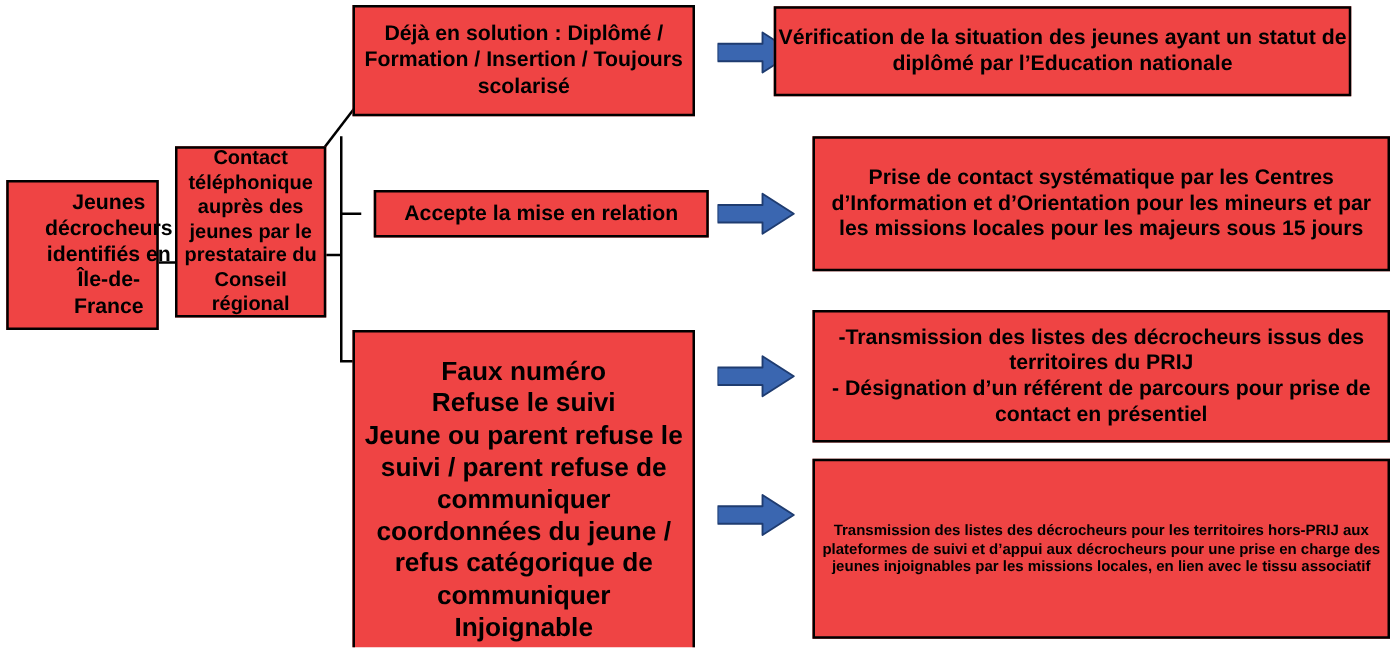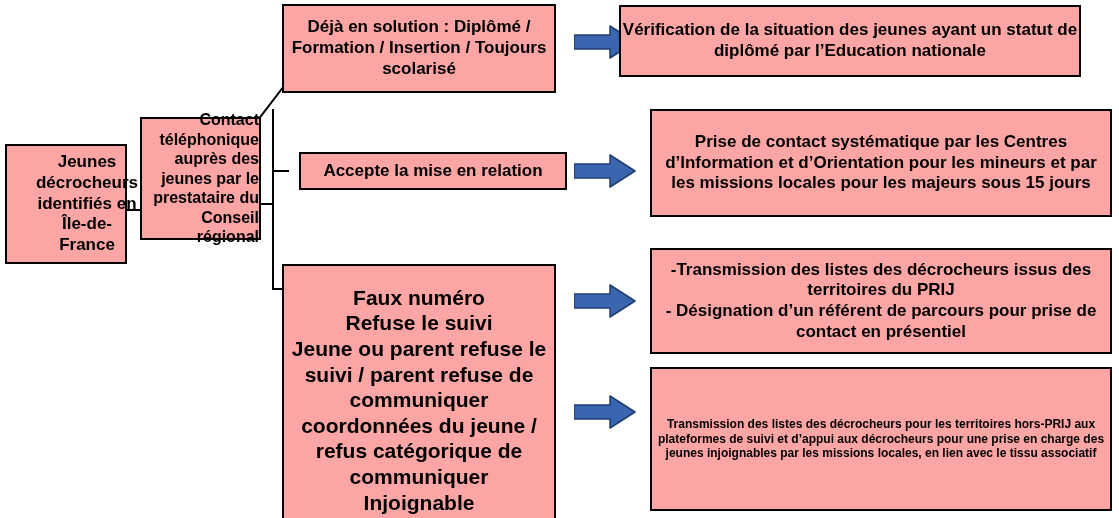--- a/index.html
+++ b/index.html
@@ -19,7 +19,7 @@
     position: absolute;
     box-sizing: border-box;
     border: 2px solid #000000;
-    background: #fca5a5;
+    background: #ef4444;
     display: flex;
     align-items: center;
     justify-content: center;

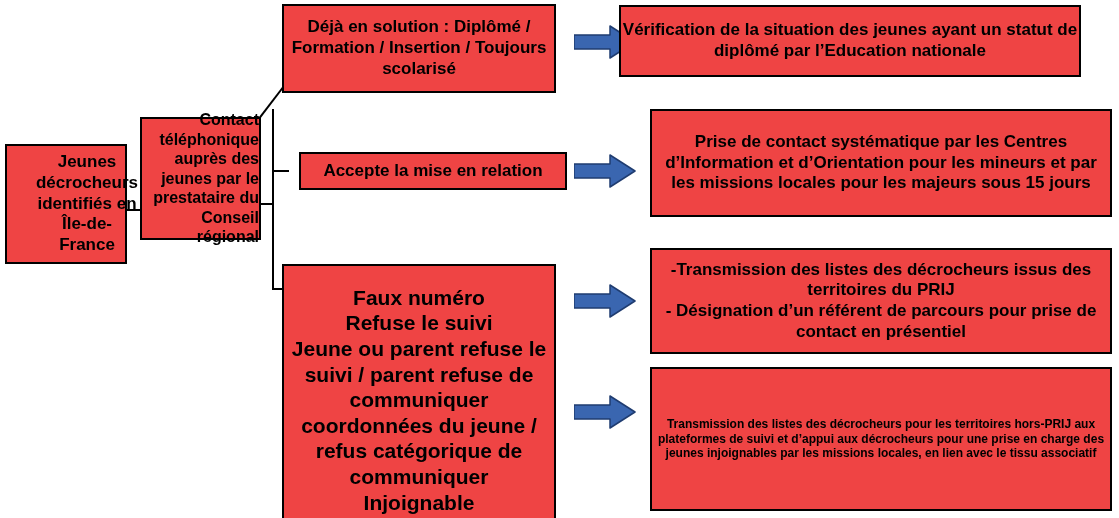--- a/index.html
+++ b/index.html
@@ -42,7 +42,7 @@
 
   
   #box-source      { left: 5px;   top: 144px; width: 122px; height: 120px; font-size: 17px; padding-left: 42px; }
-  #box-contact     { left: 140px; top: 117px; width: 121px; height: 123px; font-size: 16px; text-align: right; }
+  #box-contact     { left: 140px; top: 117px; width: 121px; height: 137px; font-size: 16px; }
 
   #box-deja        { left: 282px; top: 4px;   width: 274px; height: 89px;  font-size: 17px; }
   #box-accepte     { left: 288px; top: 152px; width: 268px; height: 38px;  font-size: 17px; margin-left: 11px; }

